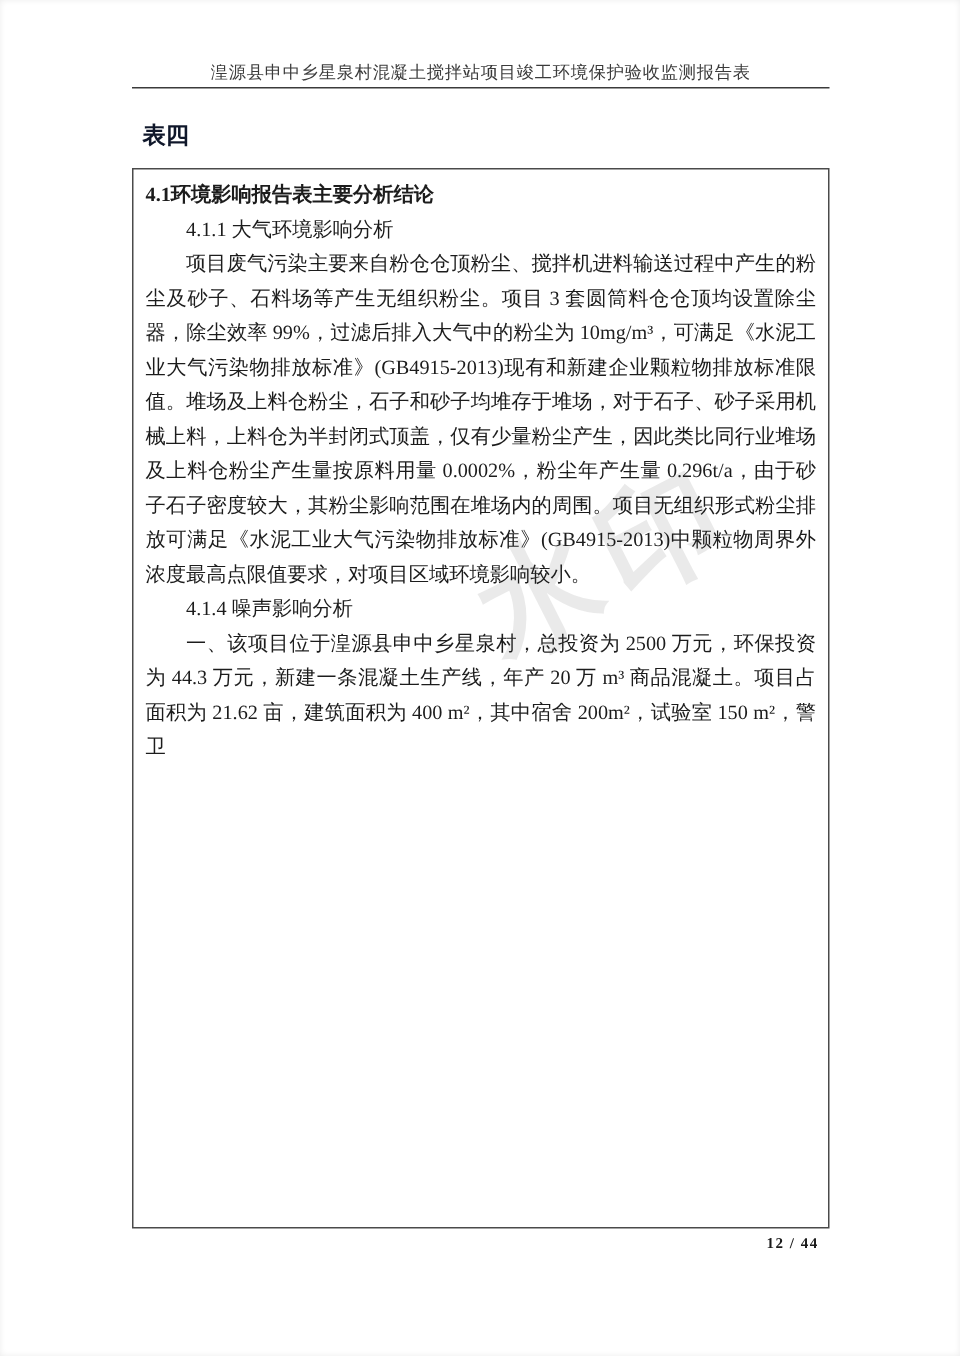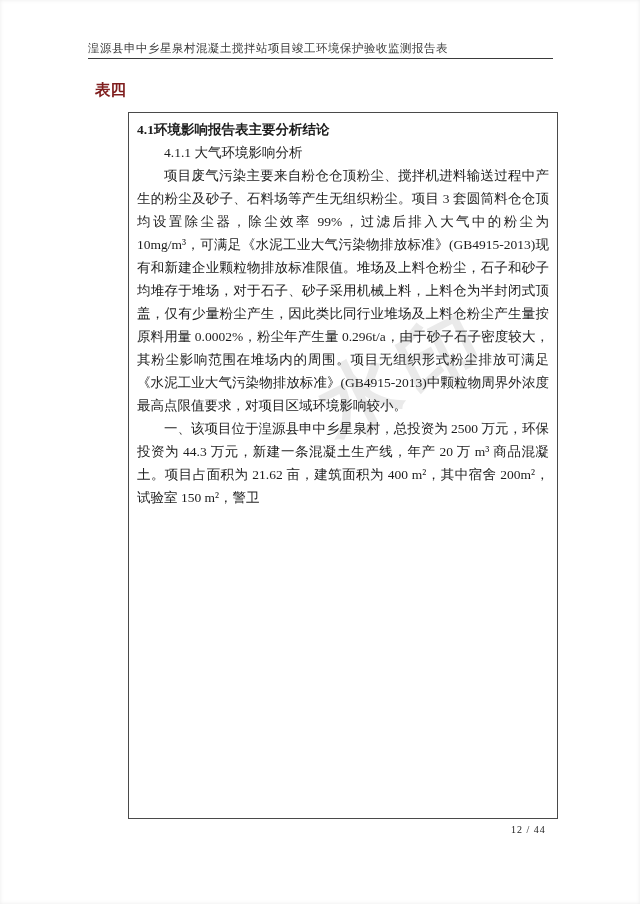--- a/index.html
+++ b/index.html
@@ -23,7 +23,7 @@
     top: 41px;
     left: 88px;
     width: 465px;
-    text-align: left;
+    text-align: center;
     font-size: 11.5px;
     letter-spacing: 0.5px;
     color: #3b3b3b;

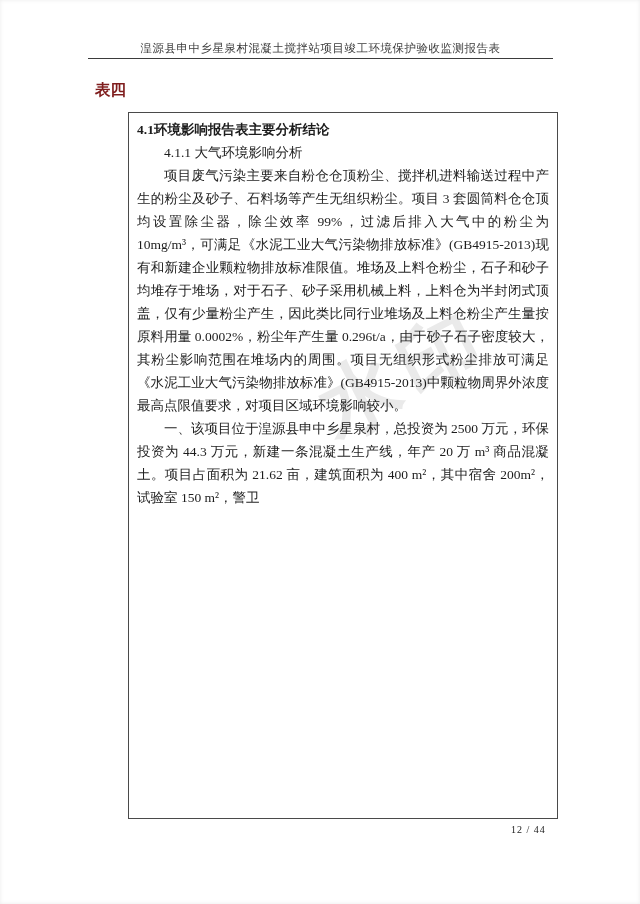--- a/index.html
+++ b/index.html
@@ -43,7 +43,7 @@
     left: 95px;
     font-size: 15.5px;
     font-weight: bold;
-    color: #7f1d1d;
+    color: #0f172a;
   }
   .report-table {
     position: absolute;

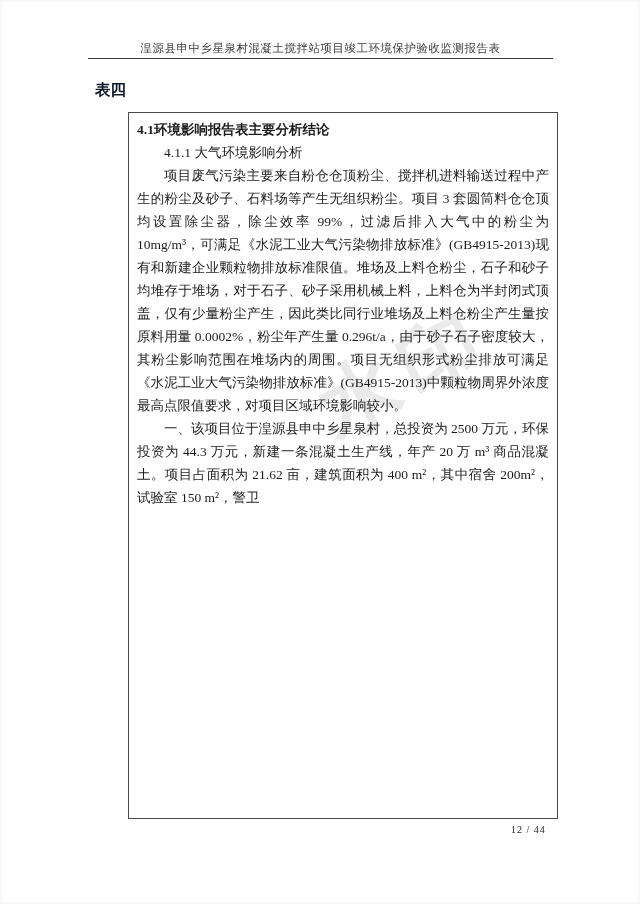--- a/index.html
+++ b/index.html
@@ -49,7 +49,7 @@
     position: absolute;
     top: 112px;
     left: 88px;
-    width: 430px;
+    width: 465px;
     height: 707px;
     box-sizing: border-box;
     border: 1.5px solid #4a4a4a;
@@ -58,7 +58,6 @@
     line-height: 23px;
     text-align: justify;
     overflow: hidden;
-    margin-left: 40px;
   }
   .block { margin: 0; }
   .h-bold { font-weight: bold; }

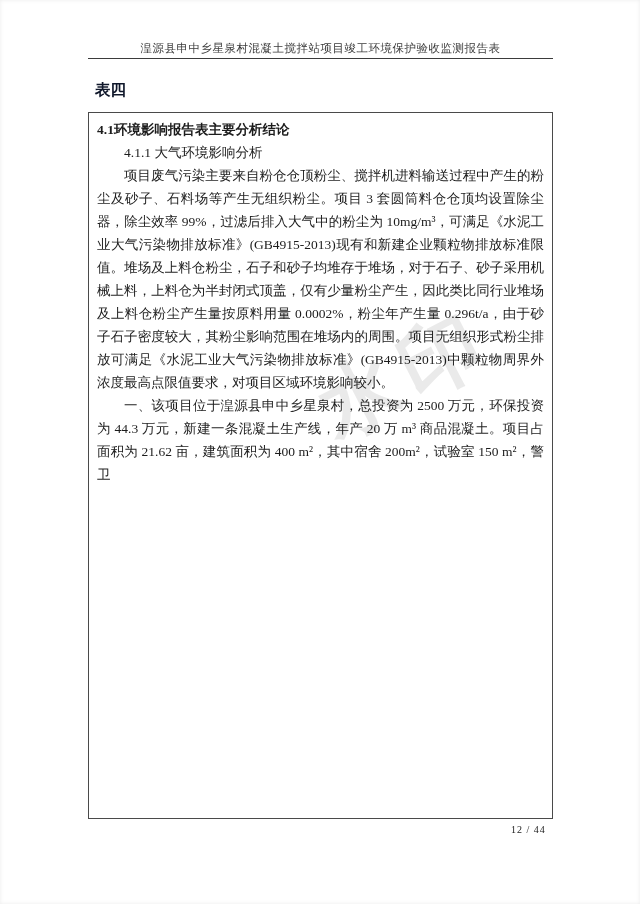--- a/index.html
+++ b/index.html
@@ -109,6 +109,7 @@
 
 
 
+    <div class="block sub">4.1.4 噪声影响分析</div>
 
     <div class="block para">一、该项目位于湟源县申中乡星泉村，总投资为 2500 万元，环保投资为 44.3 万元，新建一条混凝土生产线，年产 20 万 m³ 商品混凝土。项目占面积为 21.62 亩，建筑面积为 400 m²，其中宿舍 200m²，试验室 150 m²，警卫</div>
 

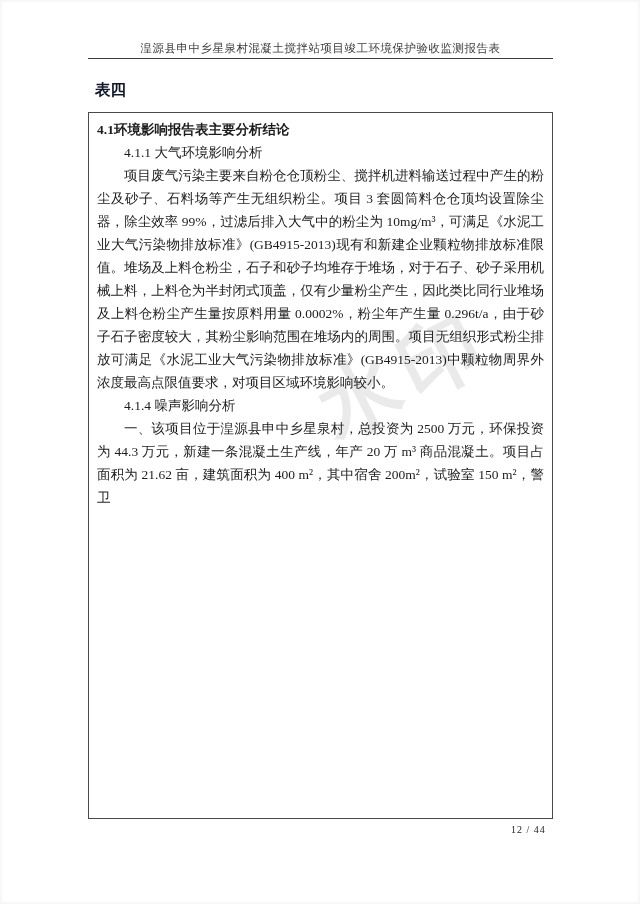--- a/index.html
+++ b/index.html
@@ -82,7 +82,7 @@
     top: 824px;
     left: 511px;
     font-size: 10px;
-    font-weight: normal;
+    font-weight: bold;
     color: #1a1a1a;
     letter-spacing: 1px;
   }

